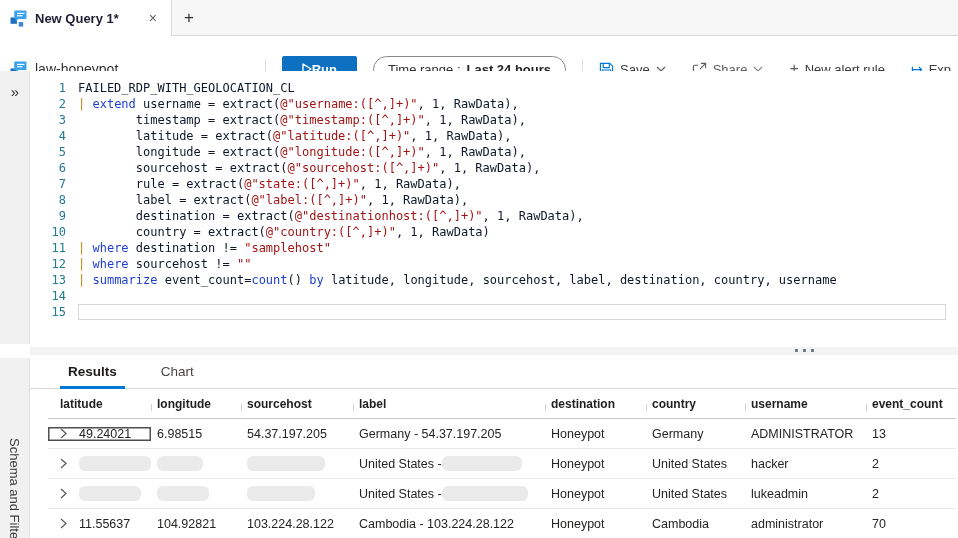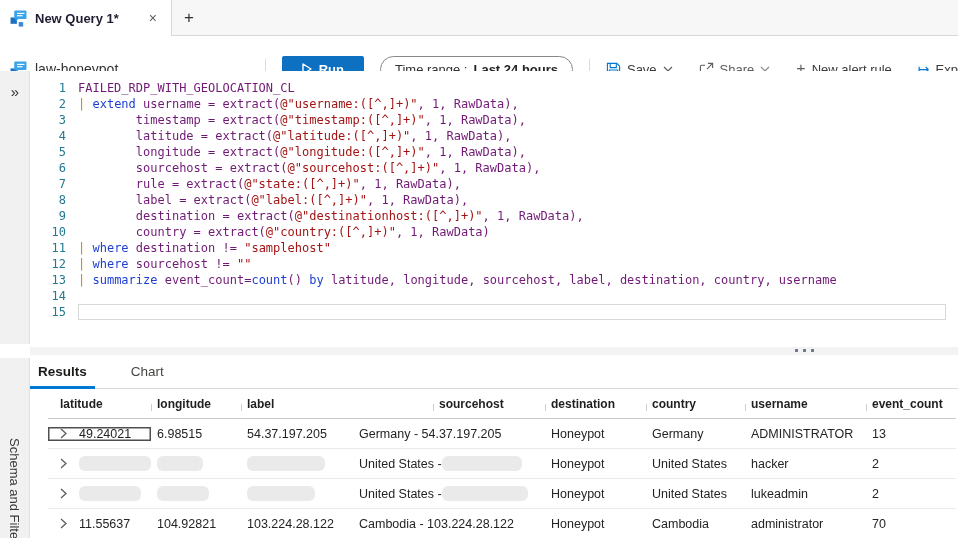--- a/index.html
+++ b/index.html
@@ -25,7 +25,7 @@
   .ws-name { font-size:14px; color:#323130; }
   .scope { margin-left:56px; font-size:13px; color:#0078d4; cursor:pointer;margin-top:27px; }
   .tb-sep { width:1px; height:20px; background:#dcdcdc; margin:0 16px; }
-  .run-btn { display:flex; align-items:center; gap:7px; background:#0e70c1; color:#fff;
+  .run-btn { display:flex; align-items:center; gap:0; background:#0e70c1; color:#fff;
              border:none; height:27px; padding:0 20px; border-radius:2px; font-size:13px;
              font-weight:bold; cursor:pointer; font-family:inherit; }
   .time-pill { display:flex; align-items:center; gap:6px; margin-left:16px; height:27px;

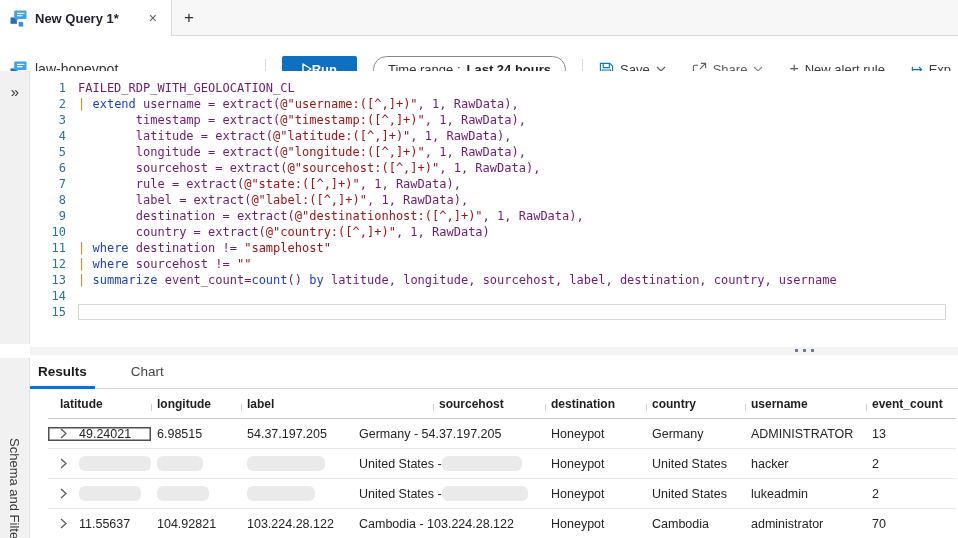--- a/index.html
+++ b/index.html
@@ -56,7 +56,7 @@
   .ln { width:48px; text-align:right; padding-right:12px; color:#237893; flex:0 0 48px; }
   .code-wrap { flex:1; margin-right:12px; }
   .code-line.current .code-wrap { box-shadow: inset 0 0 0 1px #d8d8d8; }
-  .tok-t { color:#701a75; } .tok-k { color:#1d3fd4; }
+  .tok-t { color:#0f172a; } .tok-k { color:#1d3fd4; }
   .tok-s { color:#a31515; } .tok-p { color:#cc8508; }
 
   

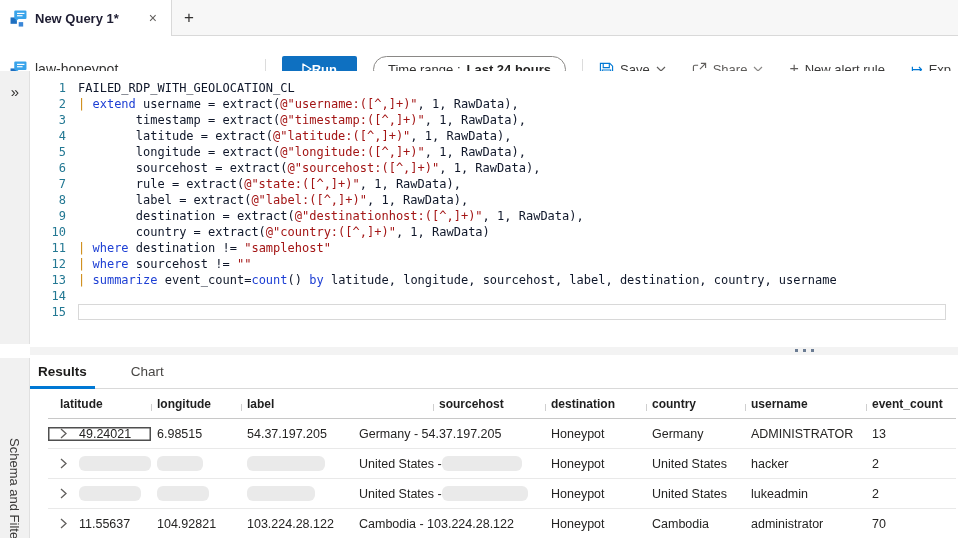--- a/index.html
+++ b/index.html
@@ -67,7 +67,7 @@
 
   
   .results { position:absolute; left:30px; top:358px; width:928px; height:180px; background:#fff; }
-  .rtabs { display:flex; align-items:flex-end; height:31px; 
+  .rtabs { display:flex; align-items:flex-end; height:31px; padding-left:30px;
            border-bottom:1px solid #d9d9d9; }
   .rtab { font-size:13.5px; padding:0 8px 9px 8px; cursor:pointer; position:relative; color:#484644; }
   .rtab.active { color:#1b1a19; font-weight:bold; }

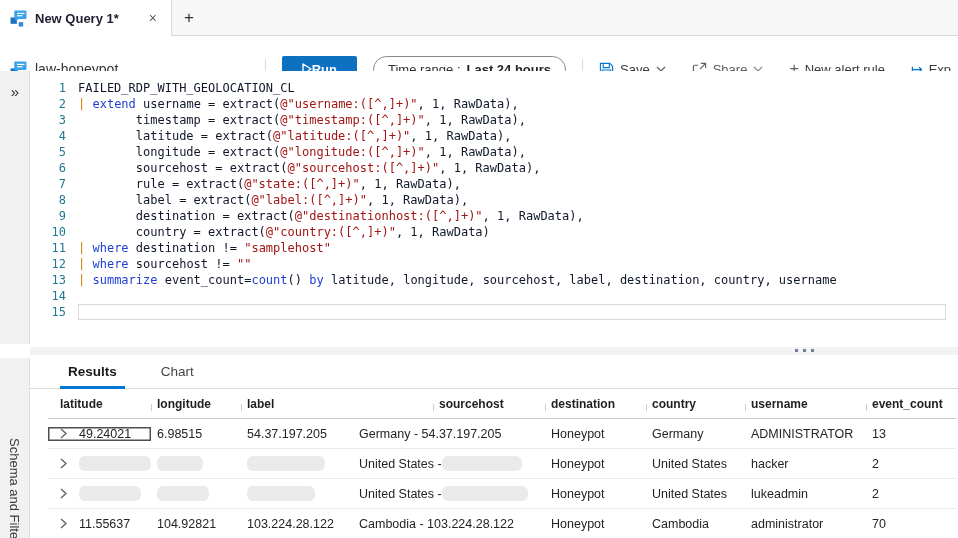--- a/index.html
+++ b/index.html
@@ -230,8 +230,8 @@
         <div class="tr head">
           <div class="td c0" style="width: 103px;">latitude</div>
           <div class="td" style="width: 90px;">longitude</div>
+          <div class="td" style="width: 112px;">sourcehost</div>
           <div class="td" style="width: 192px;">label</div>
-          <div class="td" style="width: 112px;">sourcehost</div>
           <div class="td" style="width: 101px;">destination</div>
           <div class="td" style="width: 99px;">country</div>
           <div class="td" style="width: 121px;">username</div>

